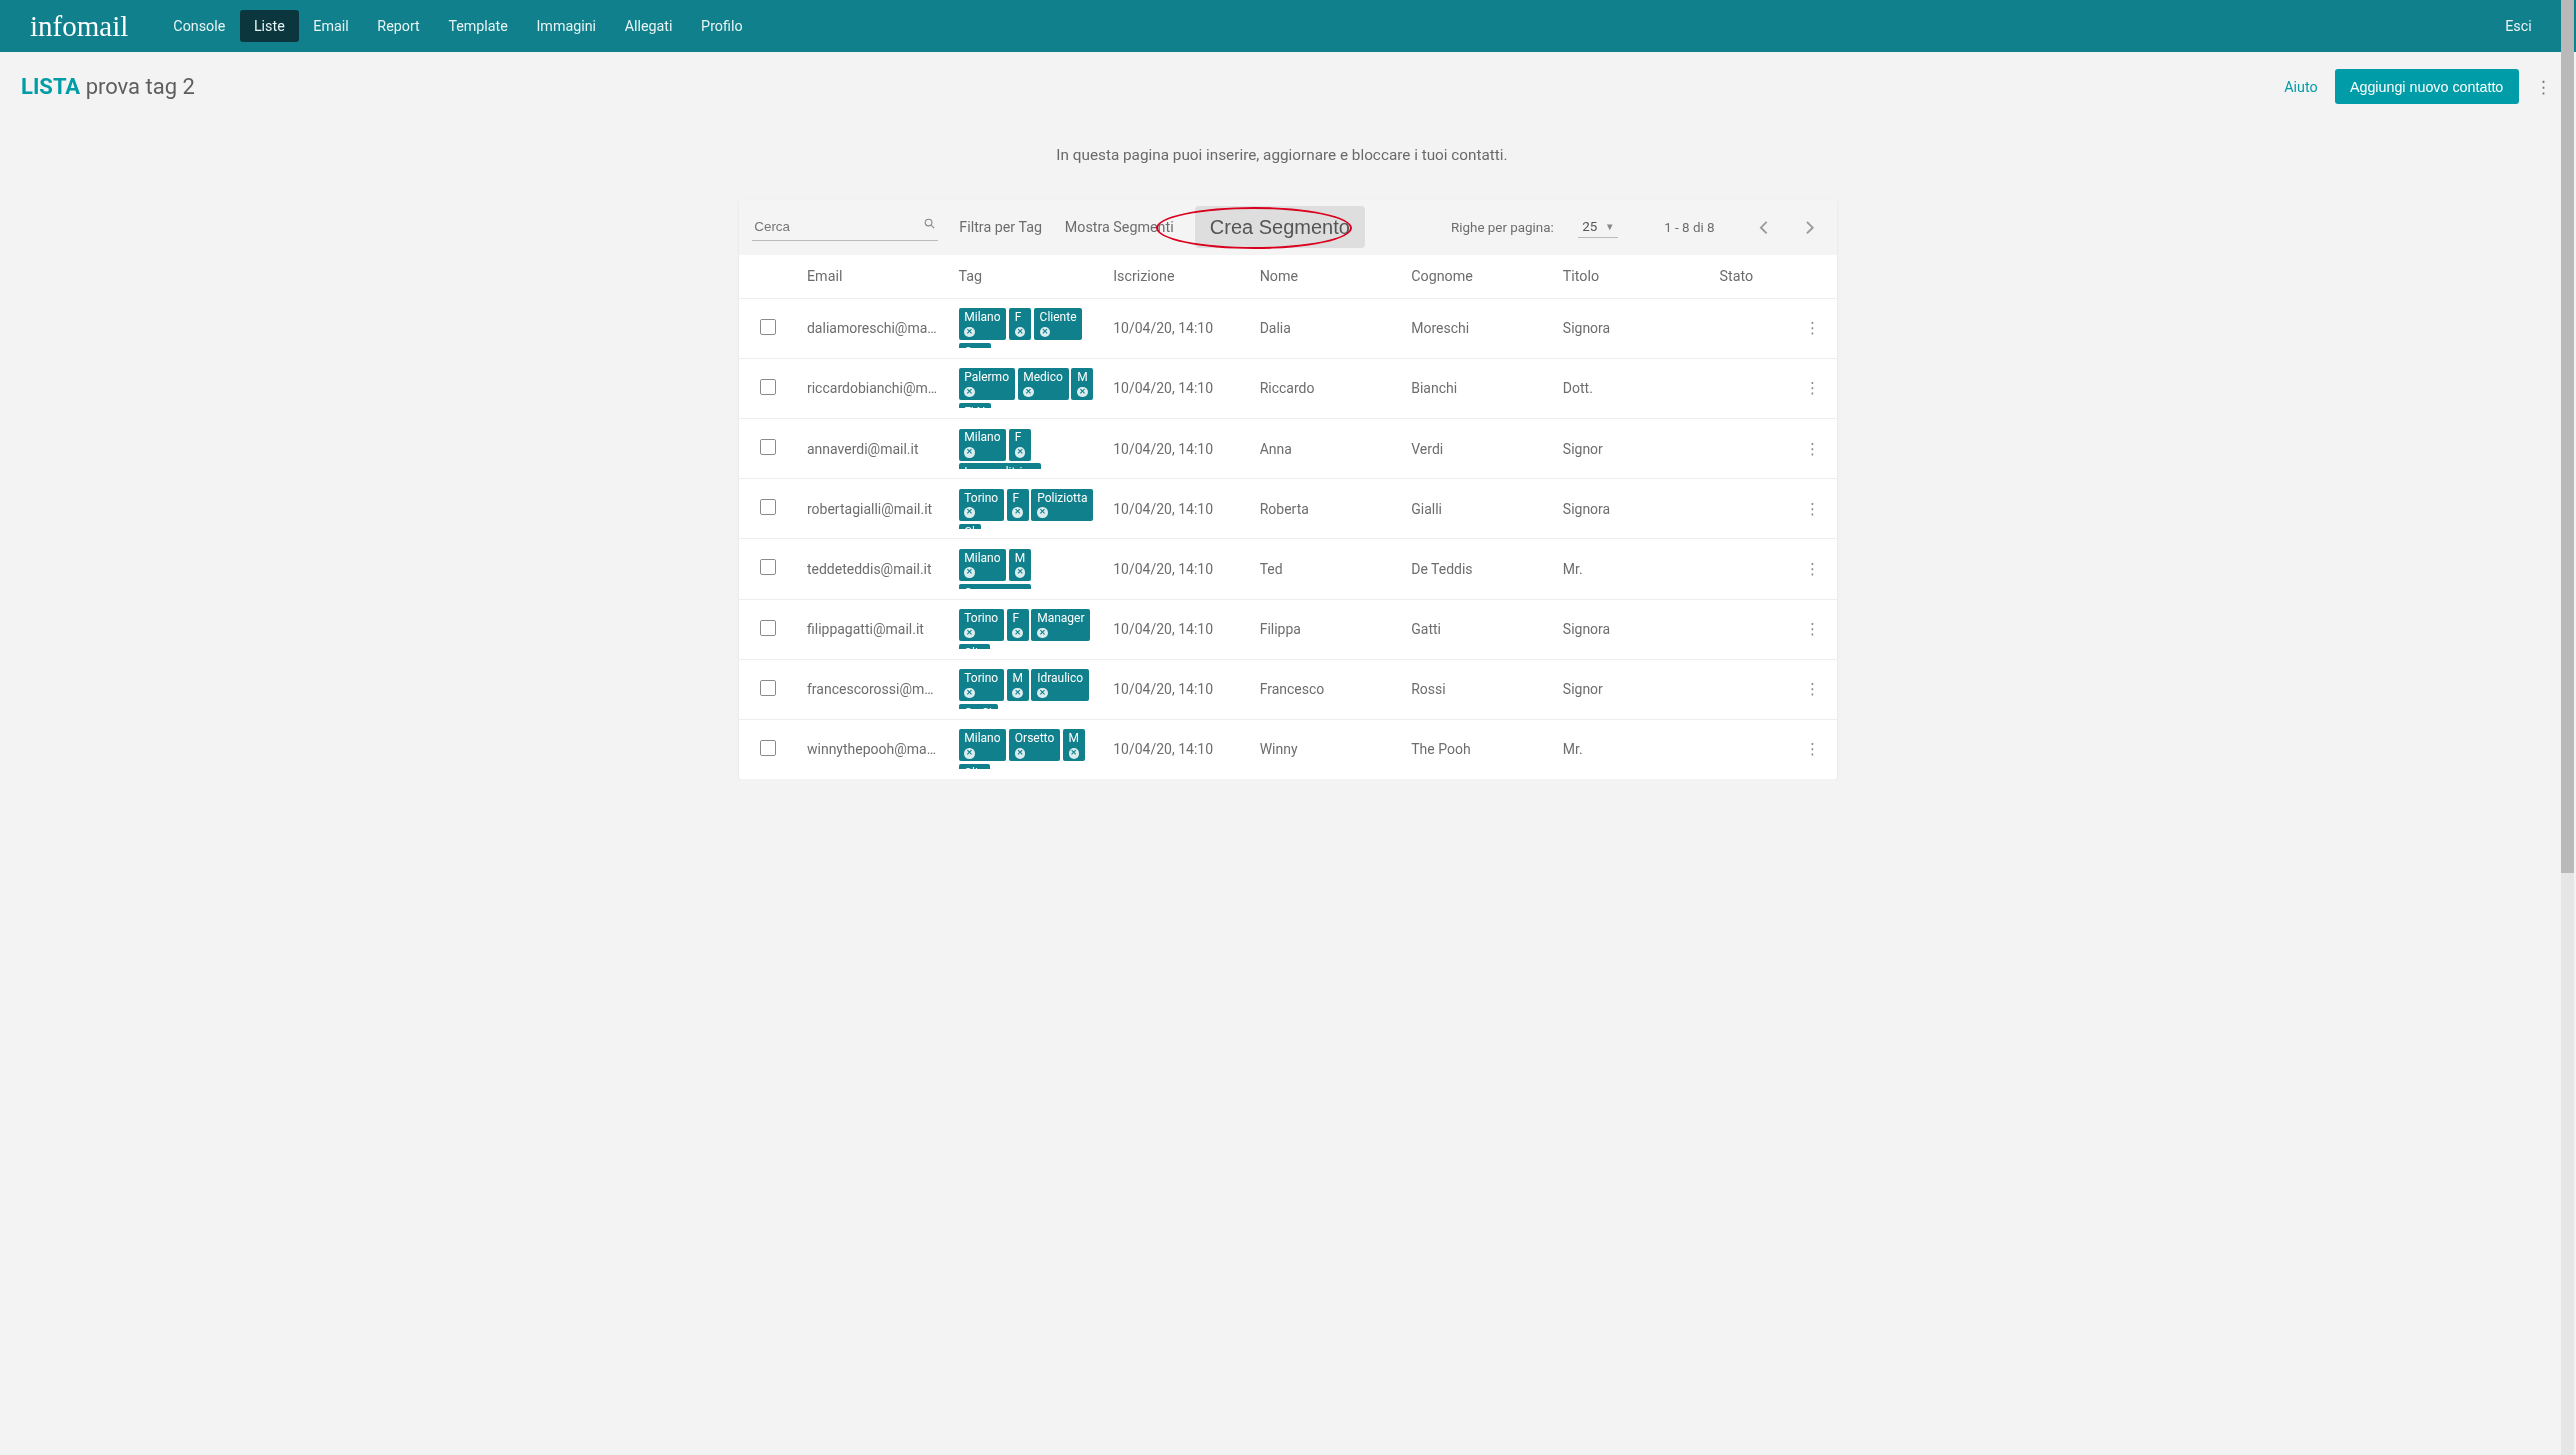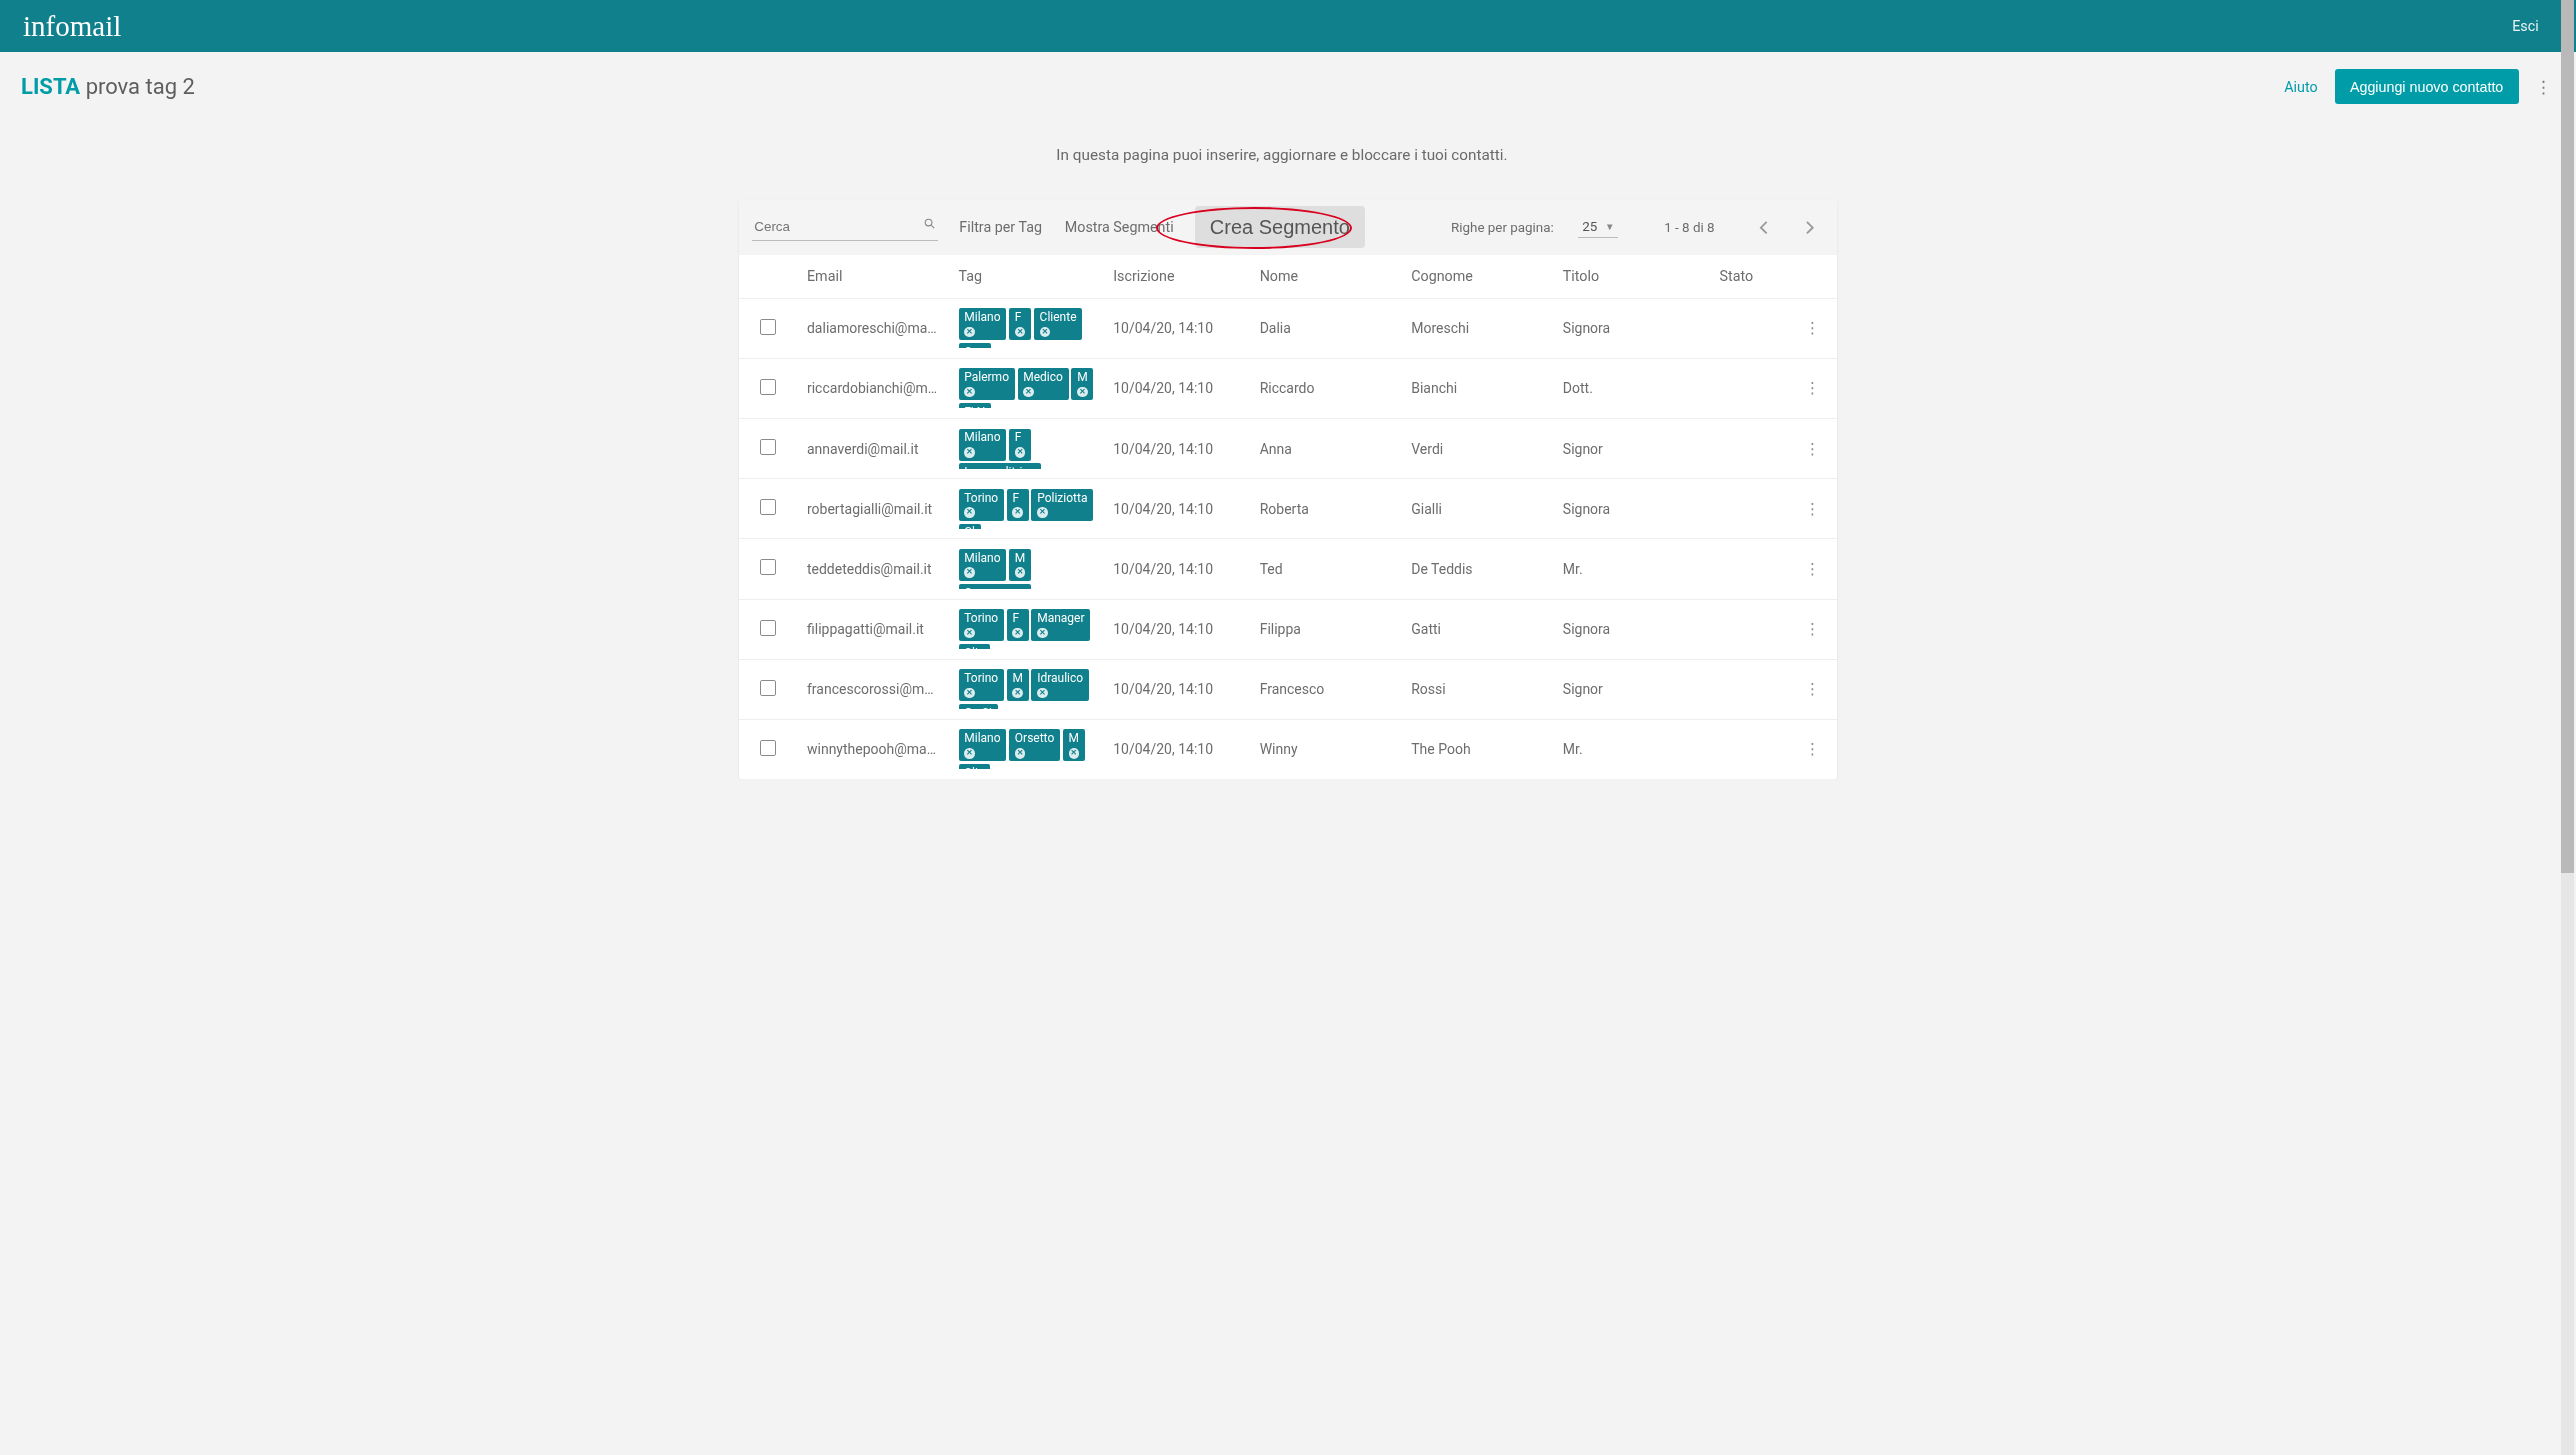--- a/index.html
+++ b/index.html
@@ -5,7 +5,7 @@
   * { box-sizing: border-box; margin: 0; padding: 0; }
   body { font-family: -apple-system, BlinkMacSystemFont, "Segoe UI", Roboto, Helvetica, Arial, sans-serif; background: #f3f3f3; color: #555; }
   
-  .navbar { background: #0f808c; height: 52px; display:flex; align-items:center; padding: 0 23px; gap:3.8px; }
+  .navbar { background: #0f808c; height: 52px; display:flex; align-items:center; padding: 0 30px; gap:3.8px; }
   .logo { font-family: "Brush Script MT", cursive; color:#fff; font-size:29px; margin-right: 27px; }
   .nav-item { color: #e8f3f4; font-size:14.3px; padding: 7.6px 14.3px; border-radius:2.9px; cursor:pointer; }
   .nav-item.active { background:#0b363e; }

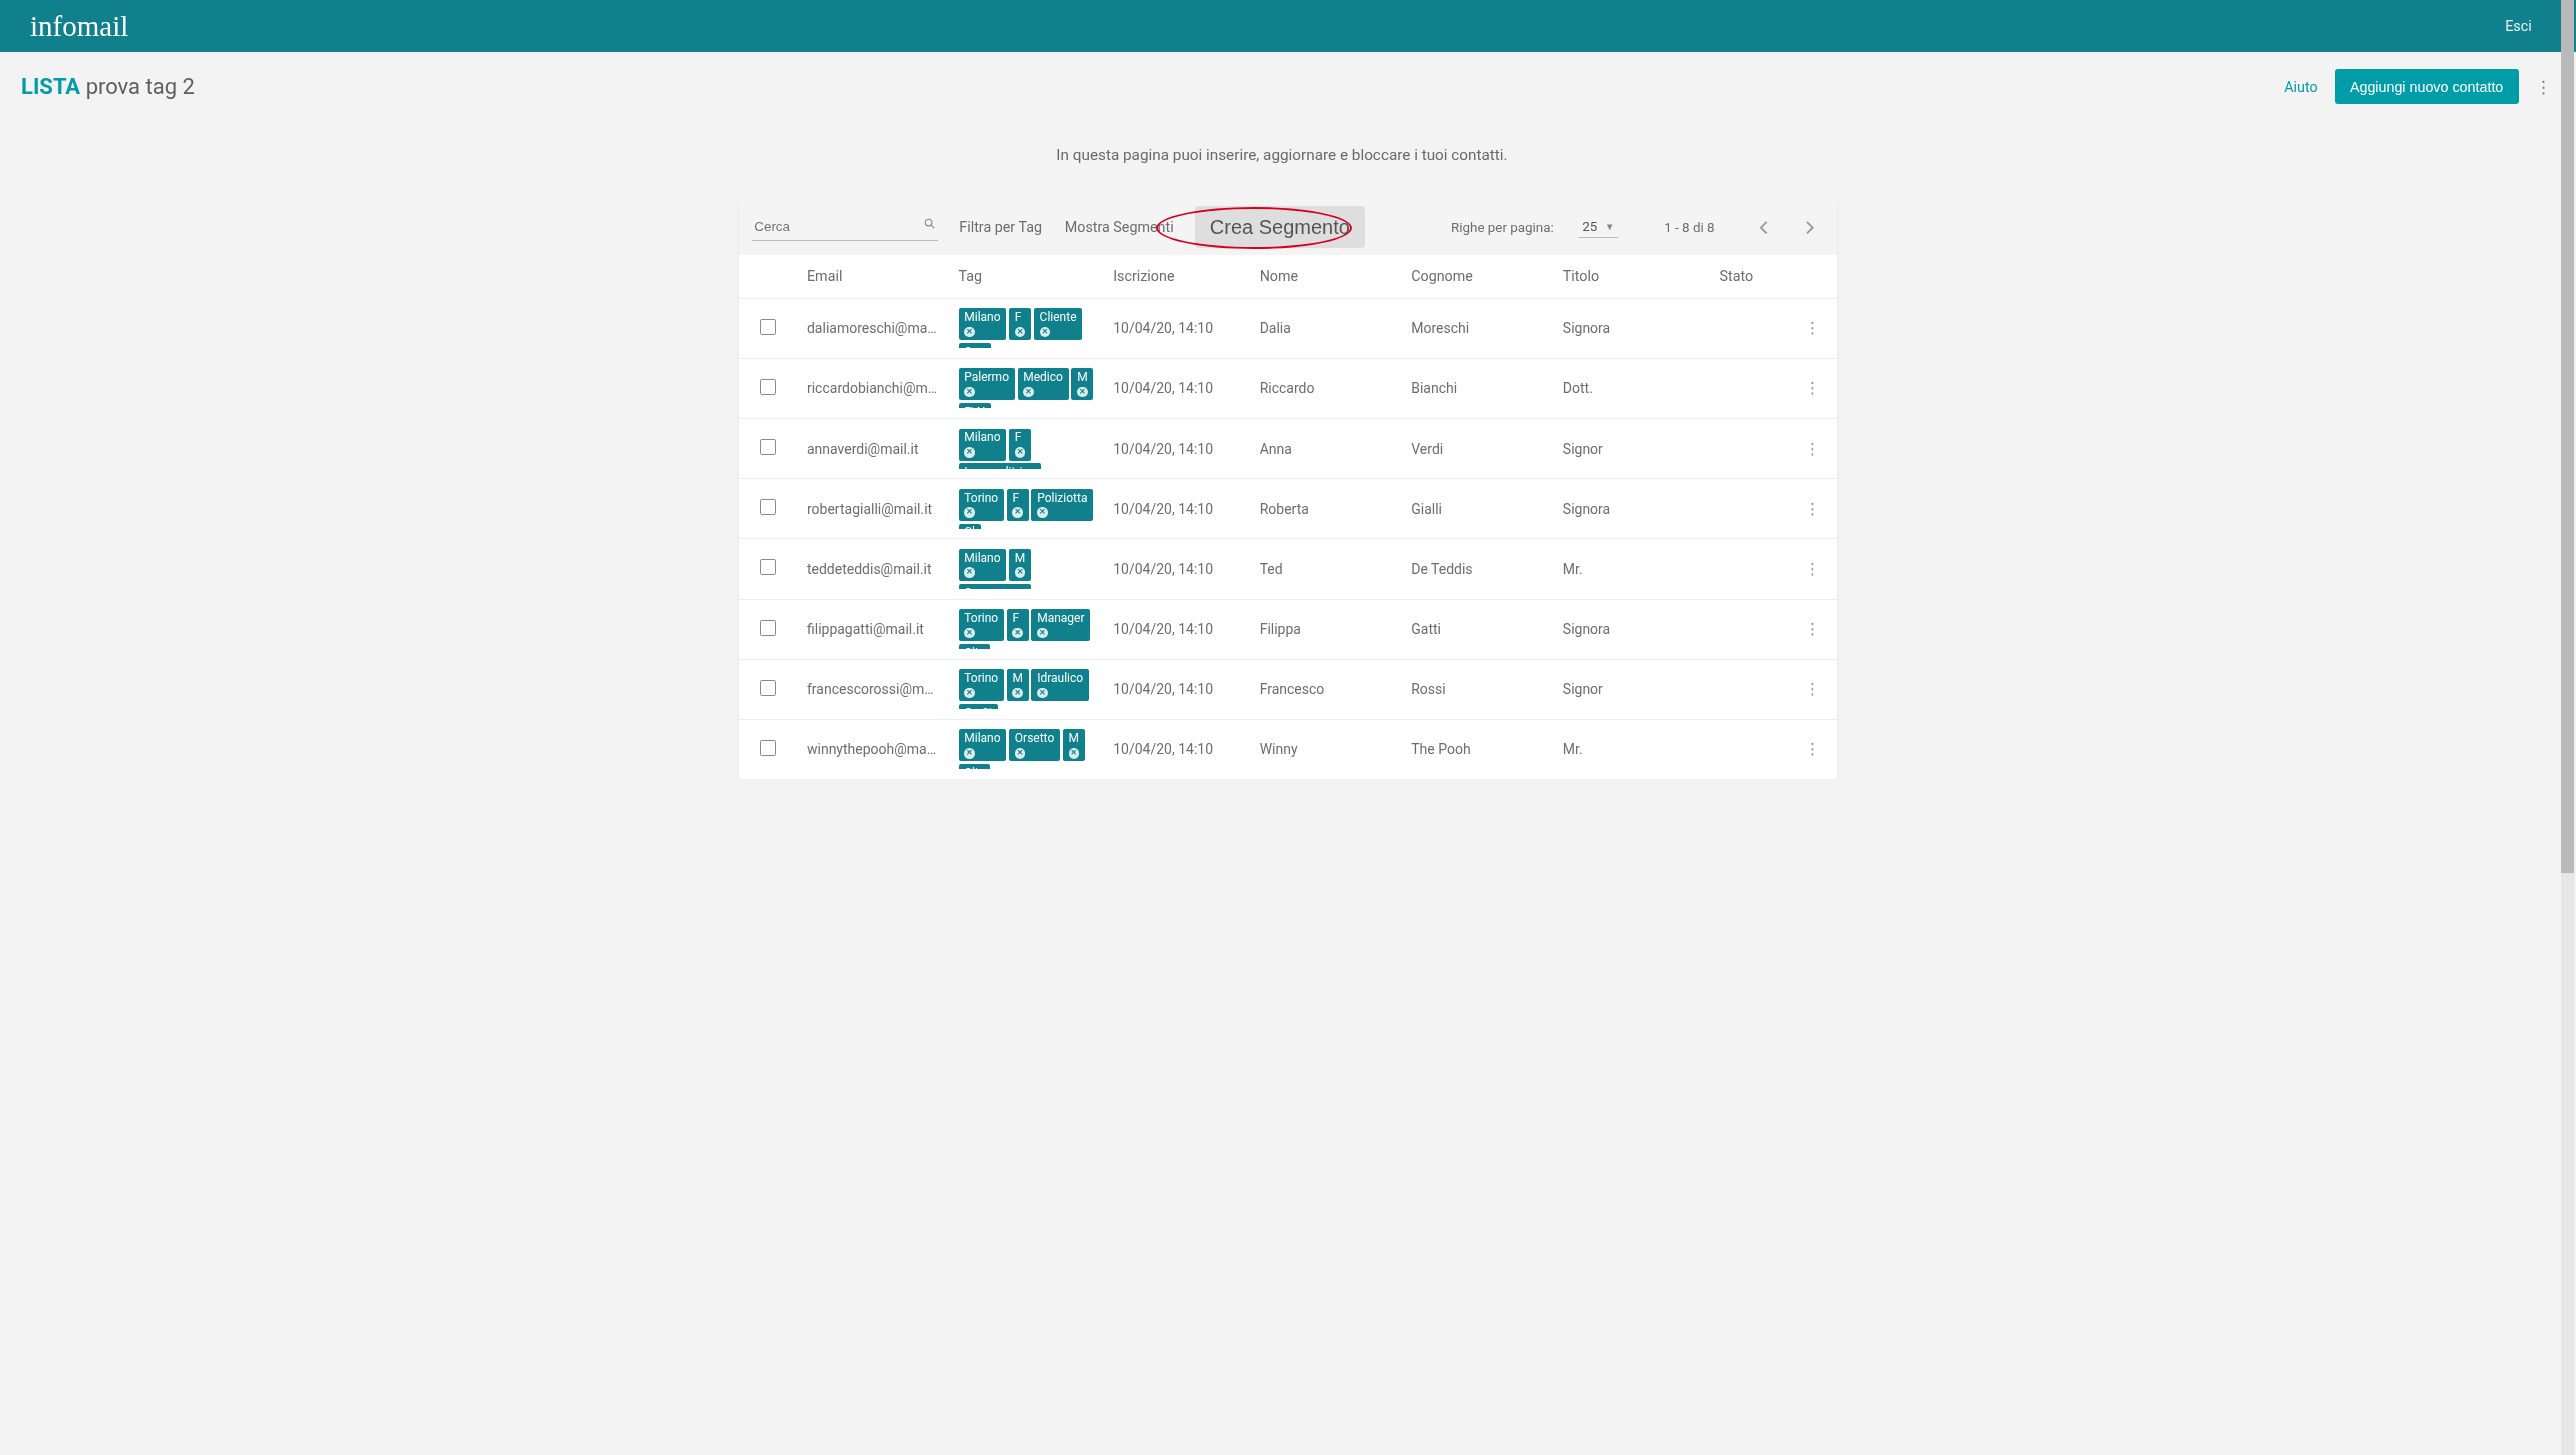--- a/index.html
+++ b/index.html
@@ -69,6 +69,16 @@
 
 <div class="navbar">
   <div class="logo">infomail</div>
+  <div id="nav-items" style="display: flex;">
+      <div class="nav-item">Console</div>
+      <div class="nav-item active">Liste</div>
+      <div class="nav-item">Email</div>
+      <div class="nav-item">Report</div>
+      <div class="nav-item">Template</div>
+      <div class="nav-item">Immagini</div>
+      <div class="nav-item">Allegati</div>
+      <div class="nav-item">Profilo</div>
+    </div>
   <div class="nav-spacer"></div>
   <div class="nav-item">Esci</div>
 </div>

